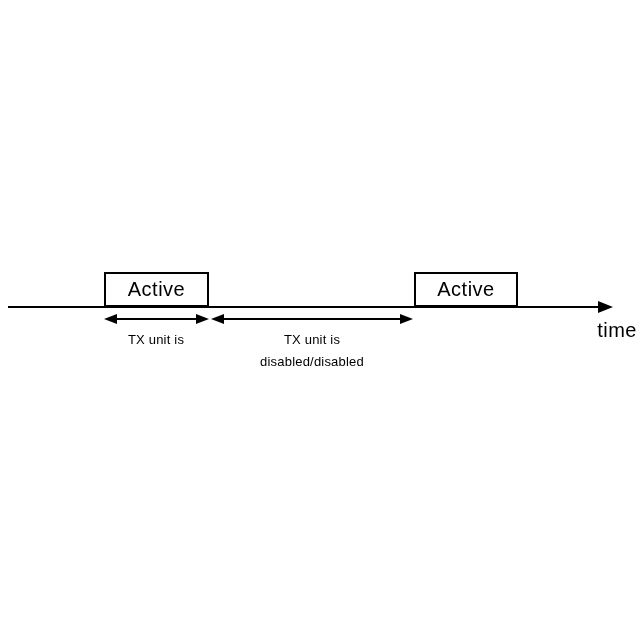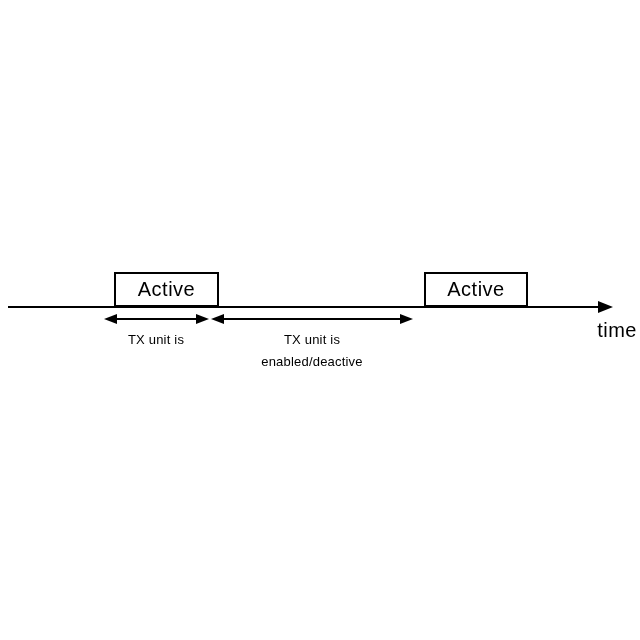--- a/index.html
+++ b/index.html
@@ -48,7 +48,6 @@
     justify-content: center;
     font-size: 20px;
     letter-spacing: 0.5px;
-    margin-left: 10px;
   }
   .active-box.first  { left: 104px; width: 105px; }
   .active-box.second { left: 414px; width: 104px; }

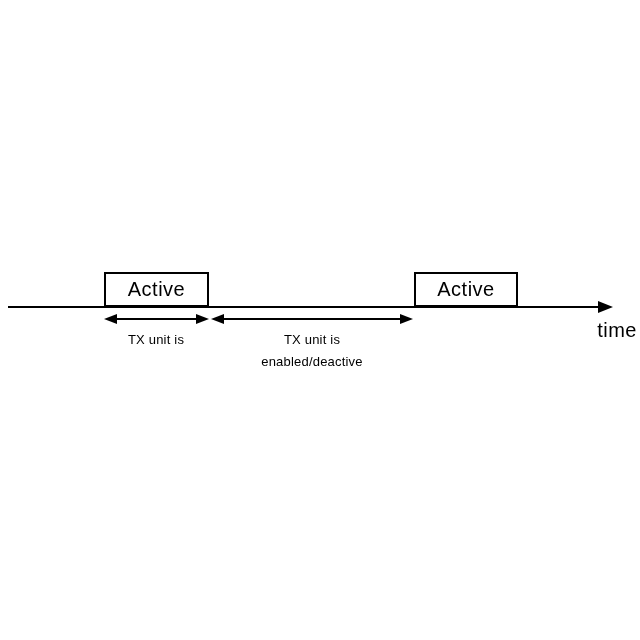--- a/index.html
+++ b/index.html
@@ -116,7 +116,7 @@
   </div>
   <div class="interval-label disabled">
     <div>TX unit is</div>
-    <div>enabled/deactive</div>
+    <div>disabled/disabled</div>
   </div>
 
 </div>

